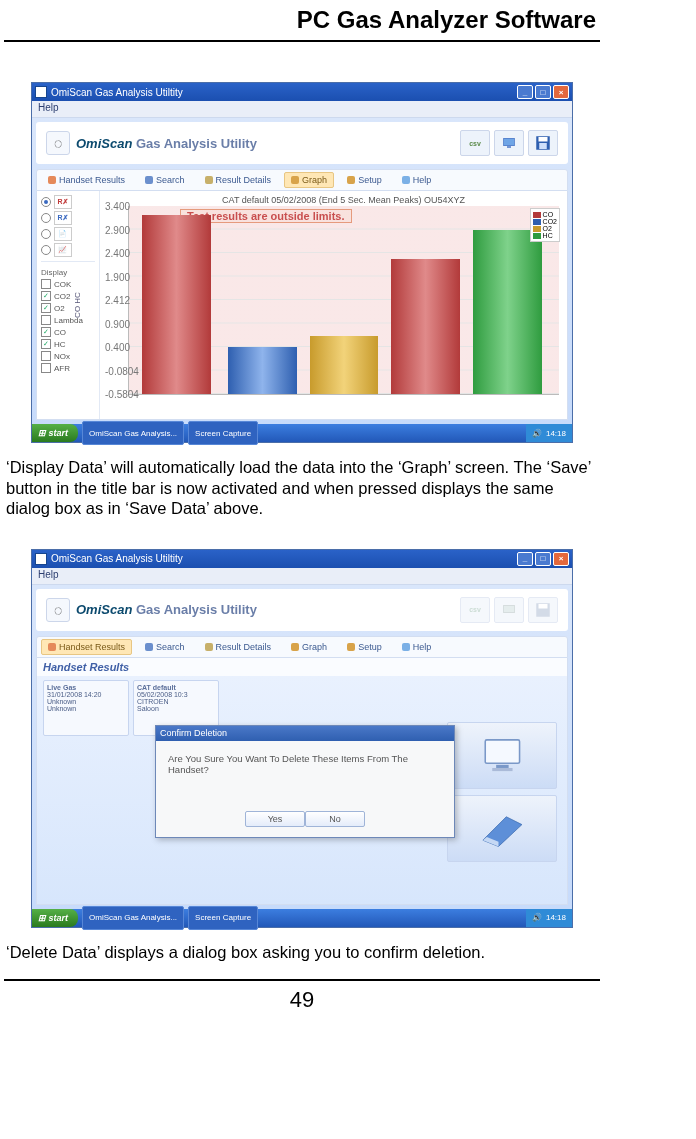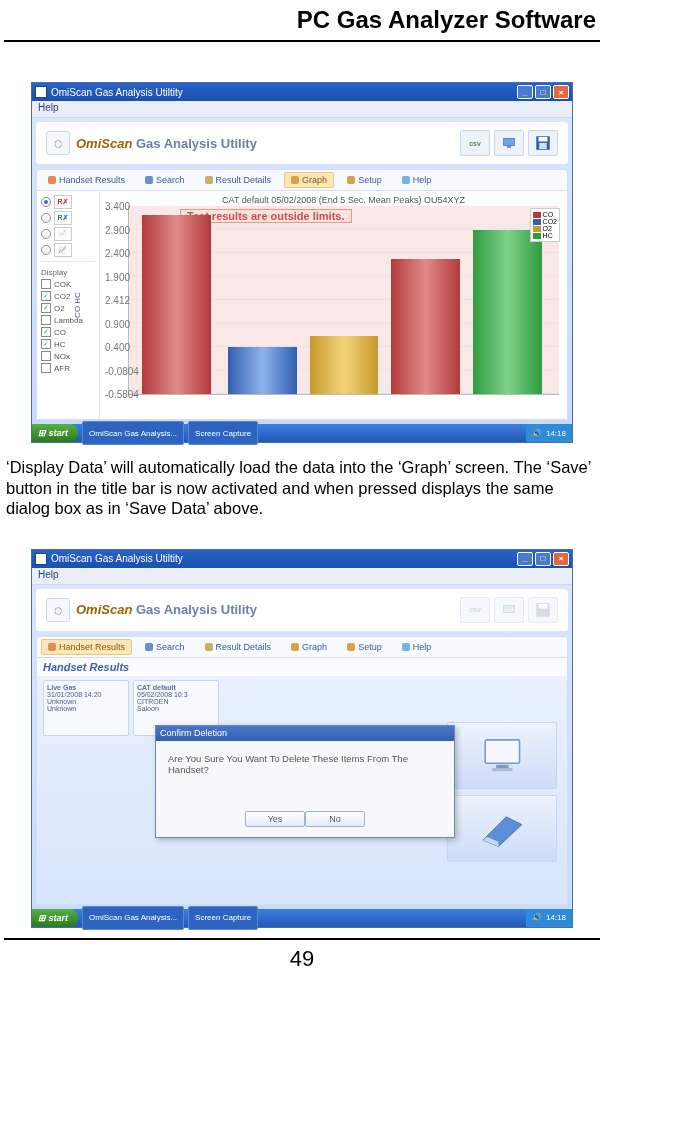--- a/index.html
+++ b/index.html
@@ -100,7 +100,7 @@
     display:flex; align-items:center; justify-content:center; font-size:14px;
   }
   .brand-title { font-size: 13px; color: #6a7ea8; font-weight: bold; }
-  .brand-title b { color: #a16207; font-style: italic; }
+  .brand-title b { color: #0c4a6e; font-style: italic; }
   .titlebar-icons { margin-left: auto; display: flex; gap: 4px; }
   .tb-btn {
     width: 28px; height: 24px; background: #edf3fb; border: 1px solid #ccd6ea;

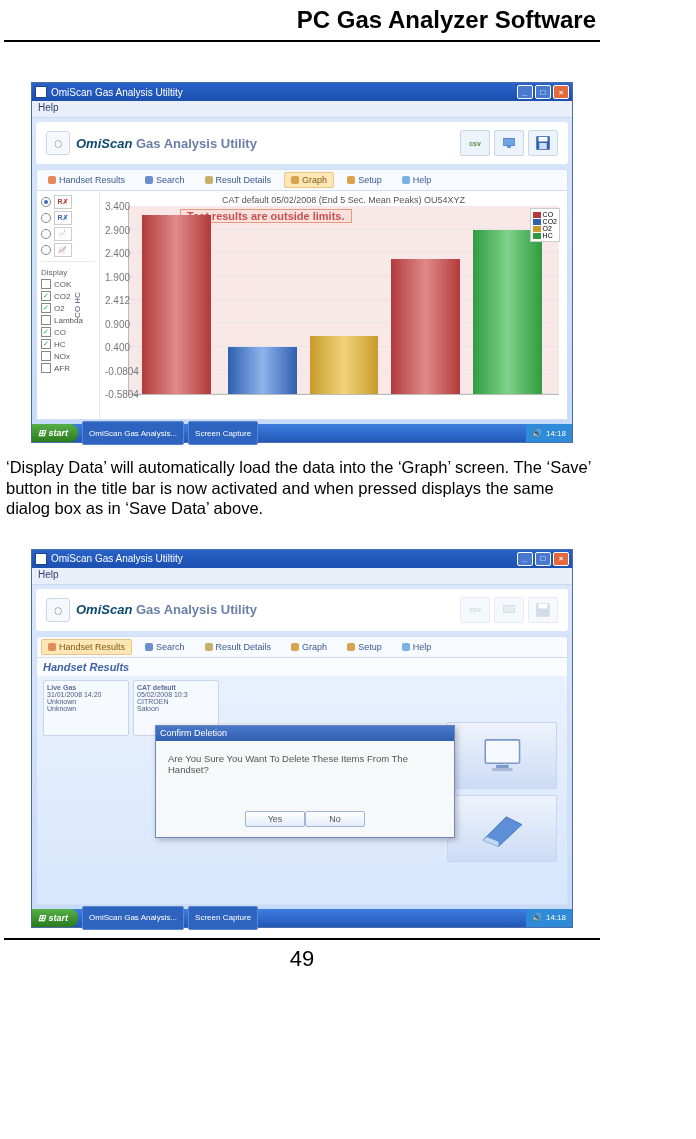--- a/index.html
+++ b/index.html
@@ -563,6 +563,7 @@
     </div>
   </div>
 
+  <div class="body-text">‘Delete Data’ displays a dialog box asking you to confirm deletion.</div>
 
   <hr class="footer-hr">
   <div class="page-number">49</div>

